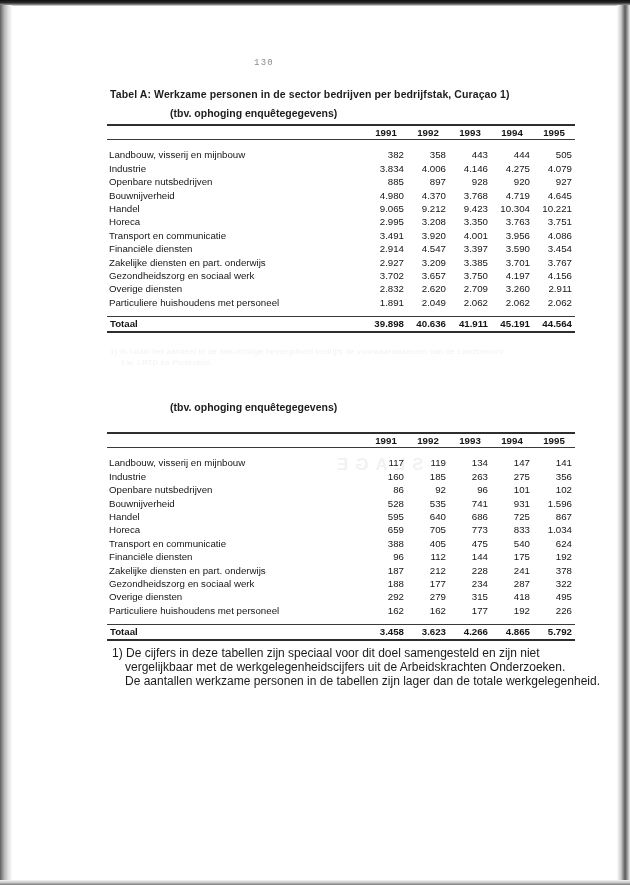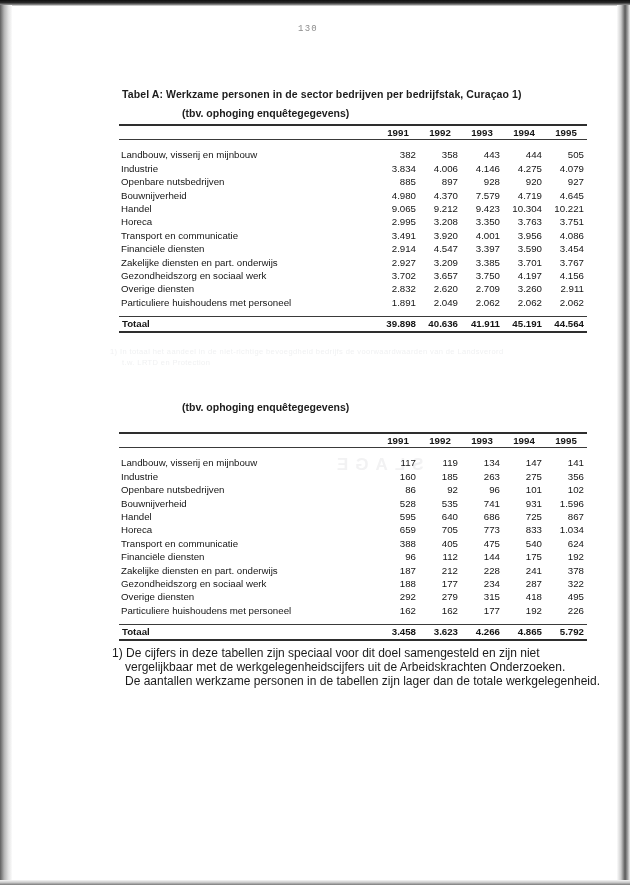--- a/index.html
+++ b/index.html
@@ -73,14 +73,13 @@
   
   .folio {
     position: absolute;
-    left: 0; top: 24px;
+    left: 0; top: 58px;
     width: 528px;
     text-align: center;
     font-family: "Liberation Mono", monospace;
     font-size: 9px;
     color: #8d8d8d;
     letter-spacing: 1.2px;
-    padding-left: 44px;
   }
 
   .table-block { position: absolute; left: 16px; width: 528px; }

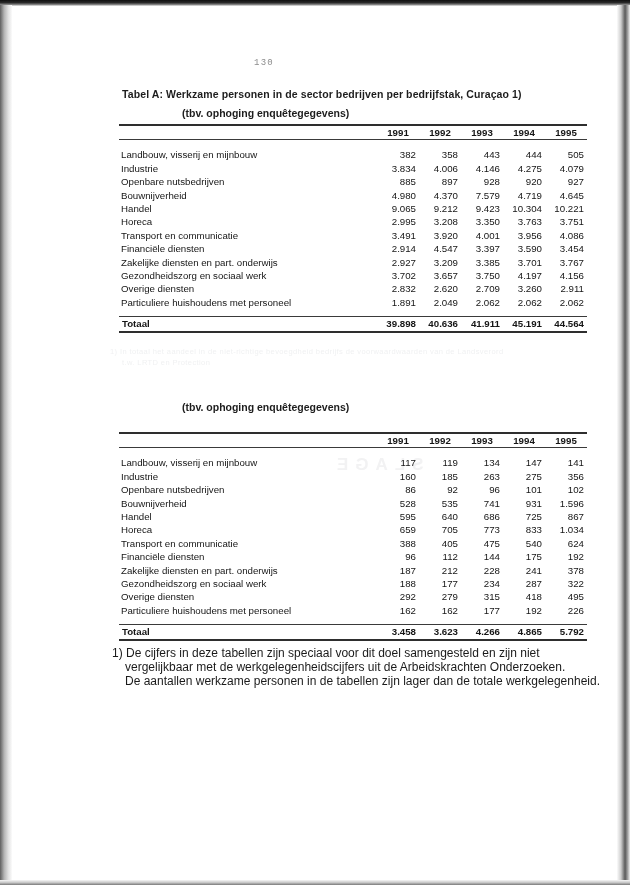--- a/index.html
+++ b/index.html
@@ -82,7 +82,7 @@
     letter-spacing: 1.2px;
   }
 
-  .table-block { position: absolute; left: 16px; width: 528px; }
+  .table-block { position: absolute; left: 4px; width: 528px; }
   #table-a-block { top: 88px; }
   #table-b-block { top: 396px; }
 

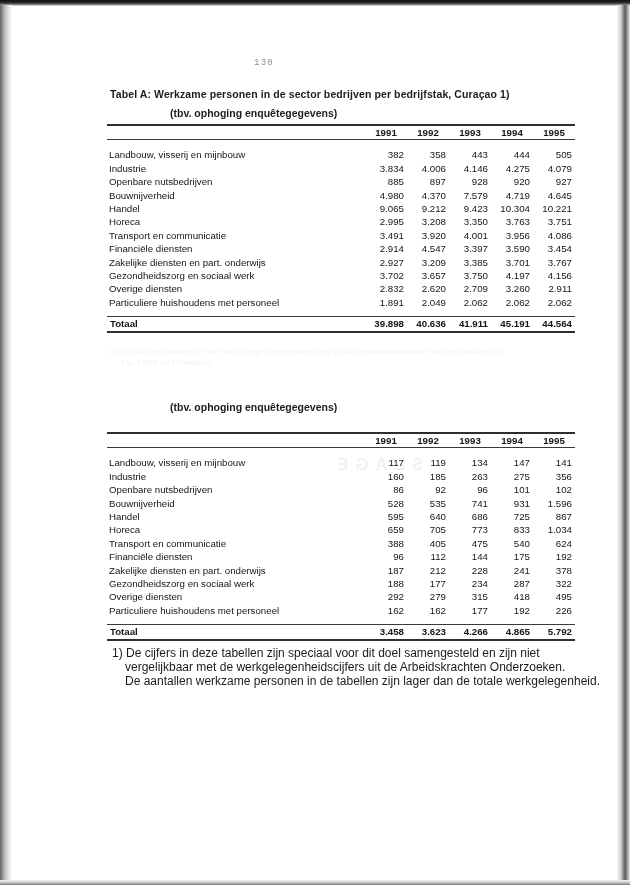--- a/index.html
+++ b/index.html
@@ -246,7 +246,7 @@
           <td class="lbl">Bouwnijverheid</td>
           <td class="num">4.980</td>
           <td class="num">4.370</td>
-          <td class="num">7.579</td>
+          <td class="num">3.768</td>
           <td class="num">4.719</td>
           <td class="num">4.645</td>
         </tr>

